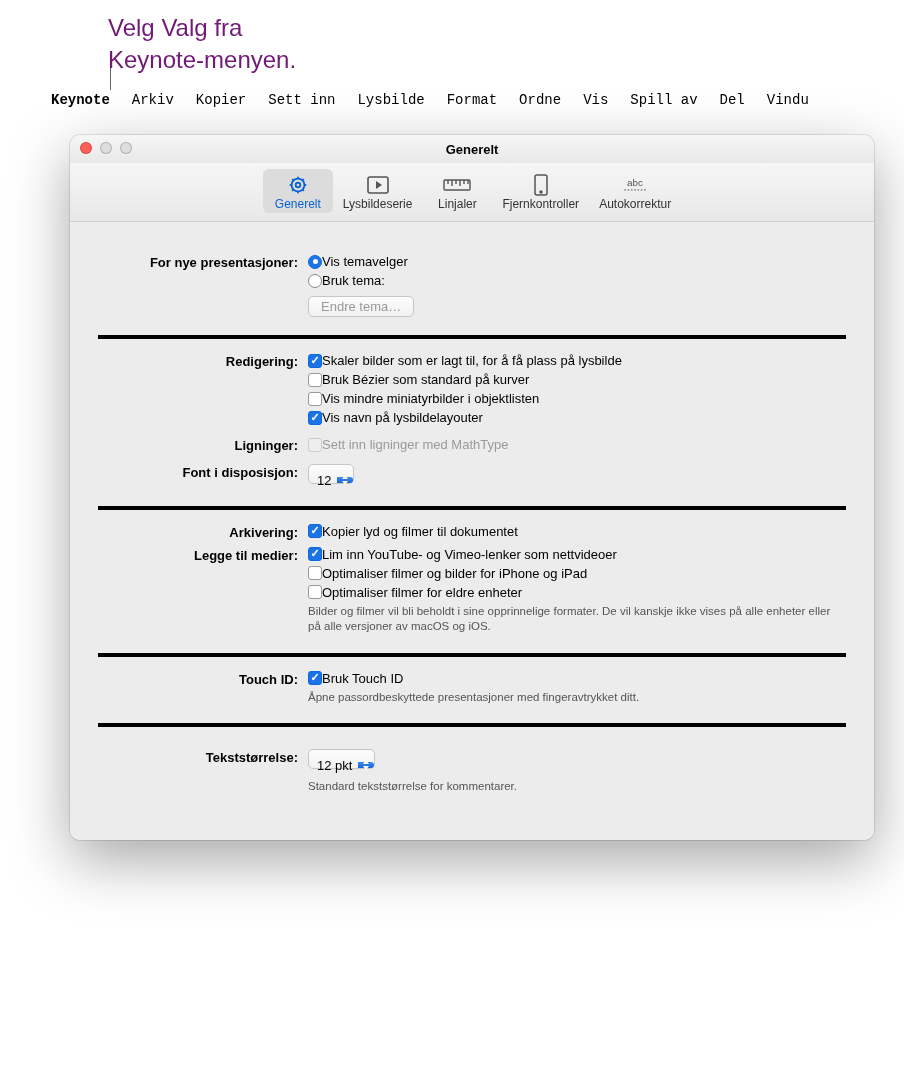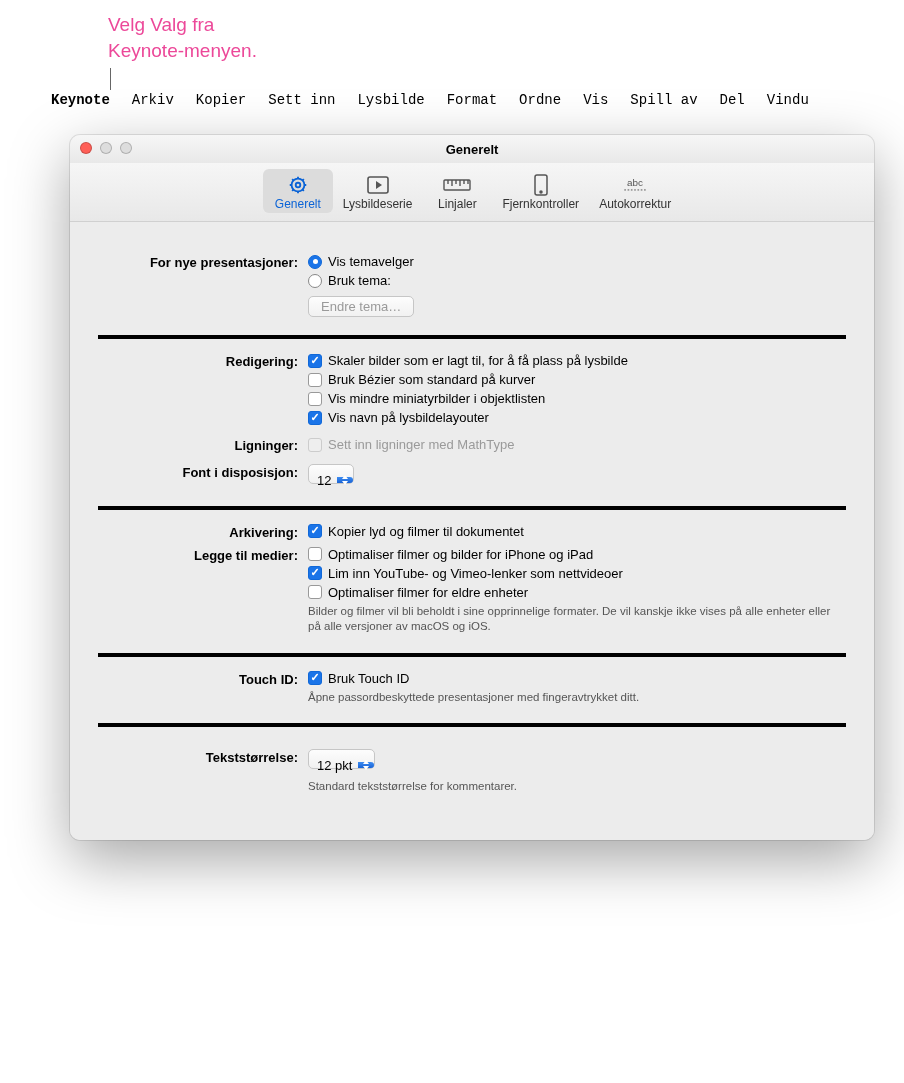--- a/index.html
+++ b/index.html
@@ -16,9 +16,9 @@
     position: absolute;
     top: 12px;
     left: 108px;
-    font-size: 19px;
+    font-size: 24px;
     line-height: 1.35;
-    color: #ec4899;
+    color: #701a75;
   }
   .callout-line {
     position: absolute;

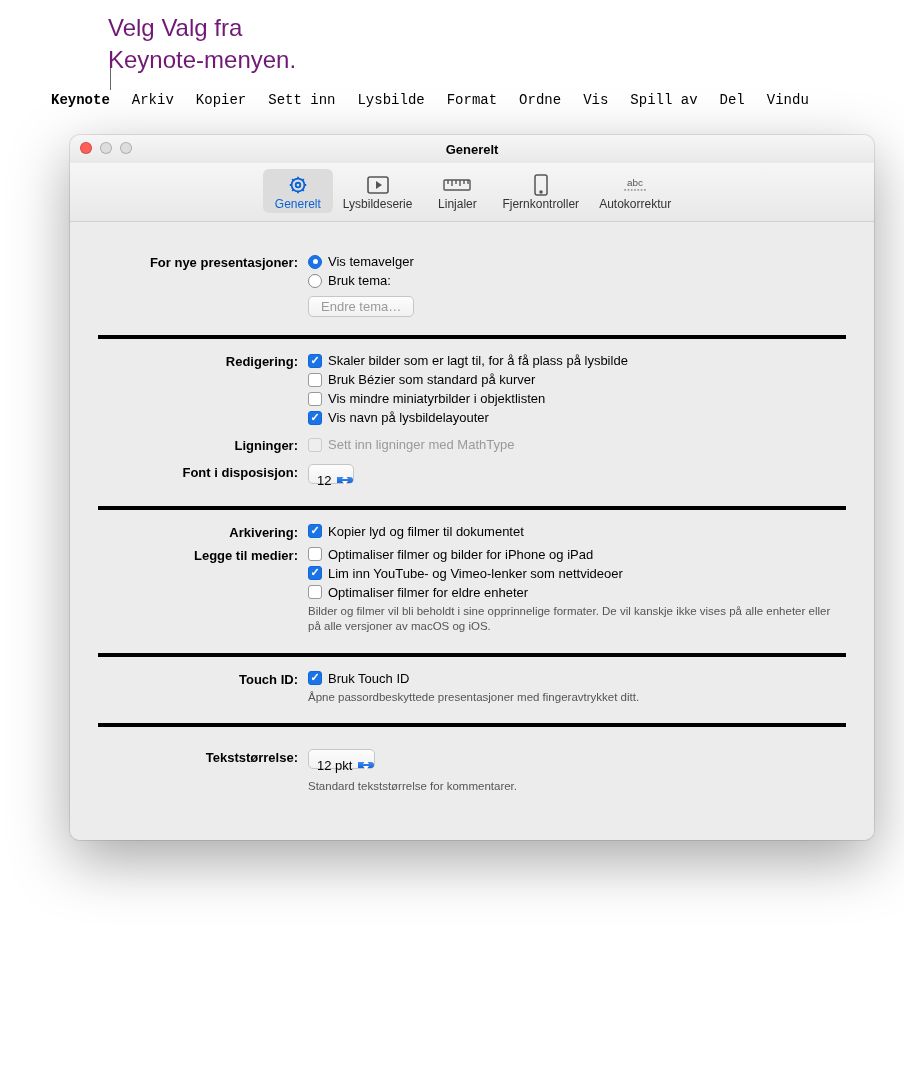--- a/index.html
+++ b/index.html
@@ -139,7 +139,7 @@
   .radio-row, .check-row {
     display: flex;
     align-items: center;
-    gap: 6px;
+    gap: 0;
     margin-bottom: 4px;
   }
   input[type=radio] {

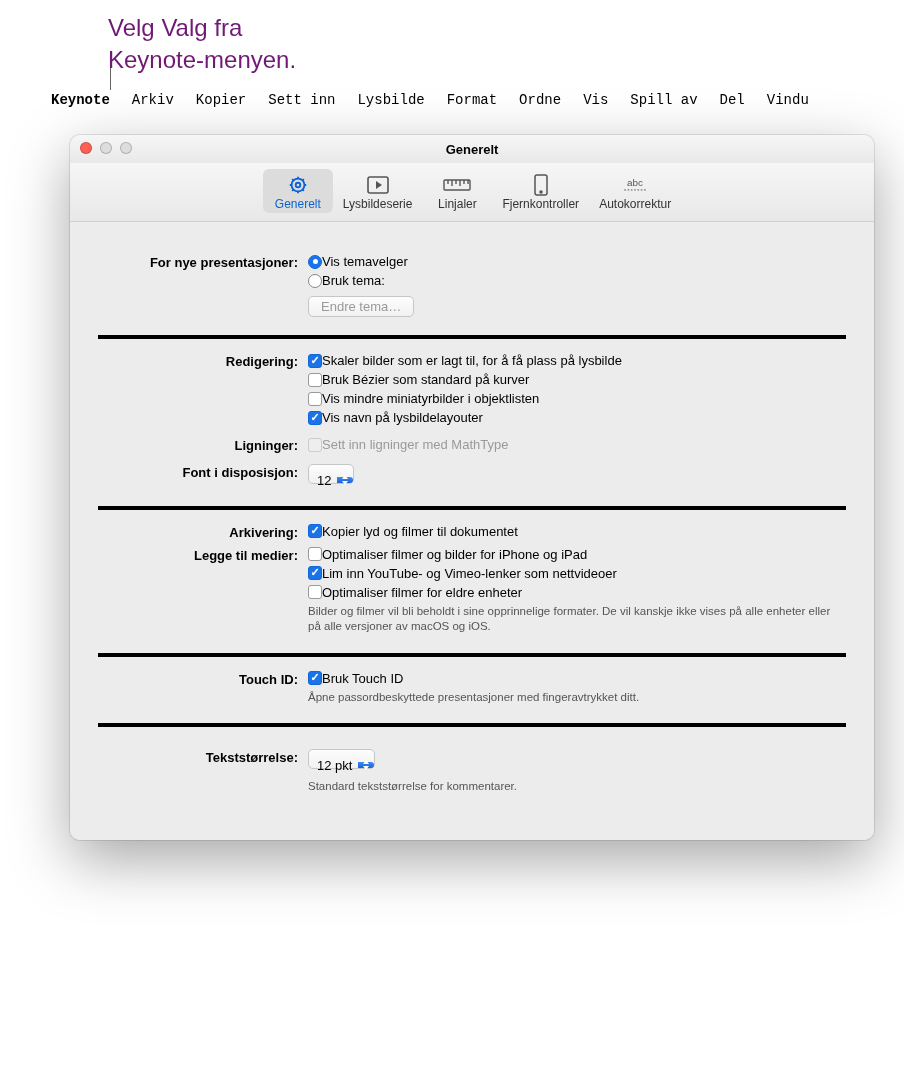--- a/index.html
+++ b/index.html
@@ -405,12 +405,12 @@
         <div class="label-col">Legge til medier:</div>
         <div class="field-col">
           <label class="check-row">
+              <input type="checkbox" checked="" style="">
+              <span>Lim inn YouTube- og Vimeo-lenker som nettvideoer</span>
+            </label>
+          <label class="check-row">
               <input type="checkbox" style="">
               <span>Optimaliser filmer og bilder for iPhone og iPad</span>
-            </label>
-          <label class="check-row">
-              <input type="checkbox" checked="" style="">
-              <span>Lim inn YouTube- og Vimeo-lenker som nettvideoer</span>
             </label>
           <label class="check-row">
               <input type="checkbox" style="">

